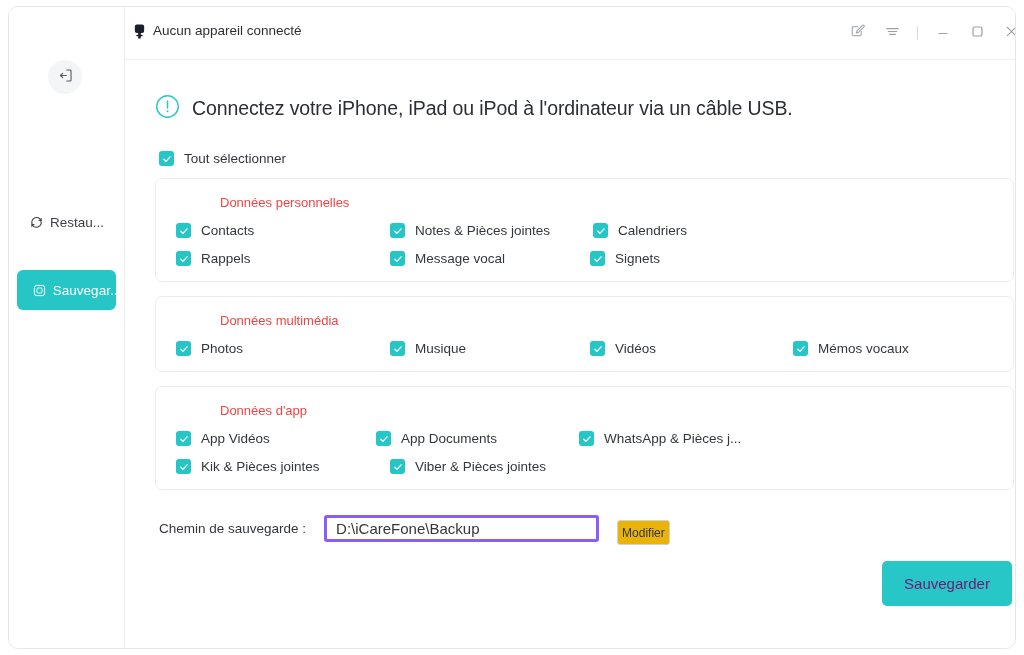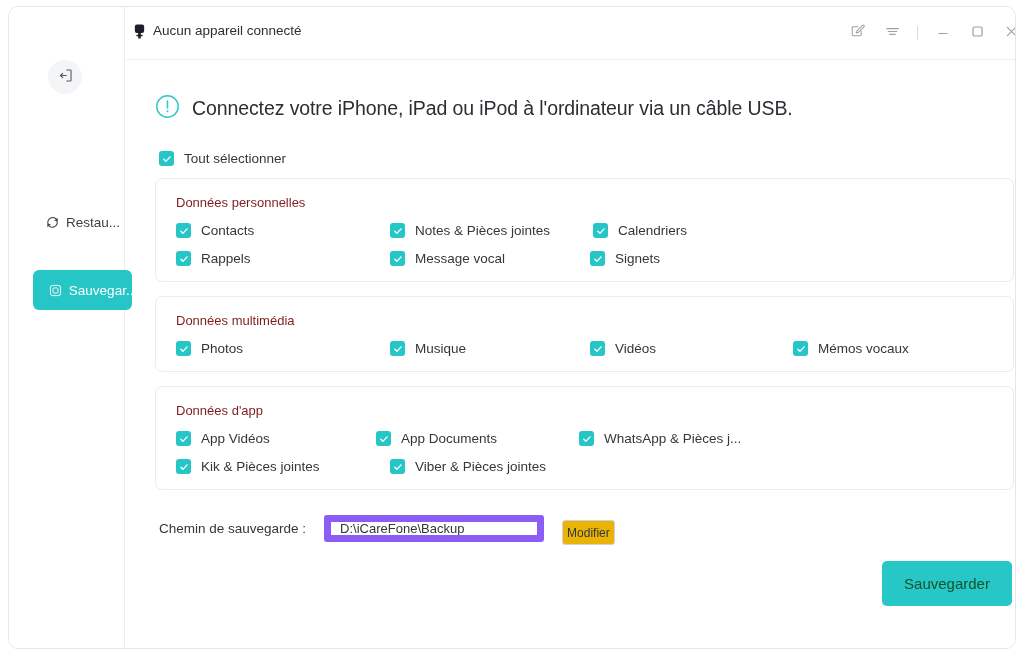--- a/index.html
+++ b/index.html
@@ -186,8 +186,9 @@
 
   .card-title {
     font-size: 13px;
-    color: #7f1d1d;
+    color: #ef4444;
     margin-bottom: 13px;
+    margin-left: 44px;
   }
 
   .grid-row {

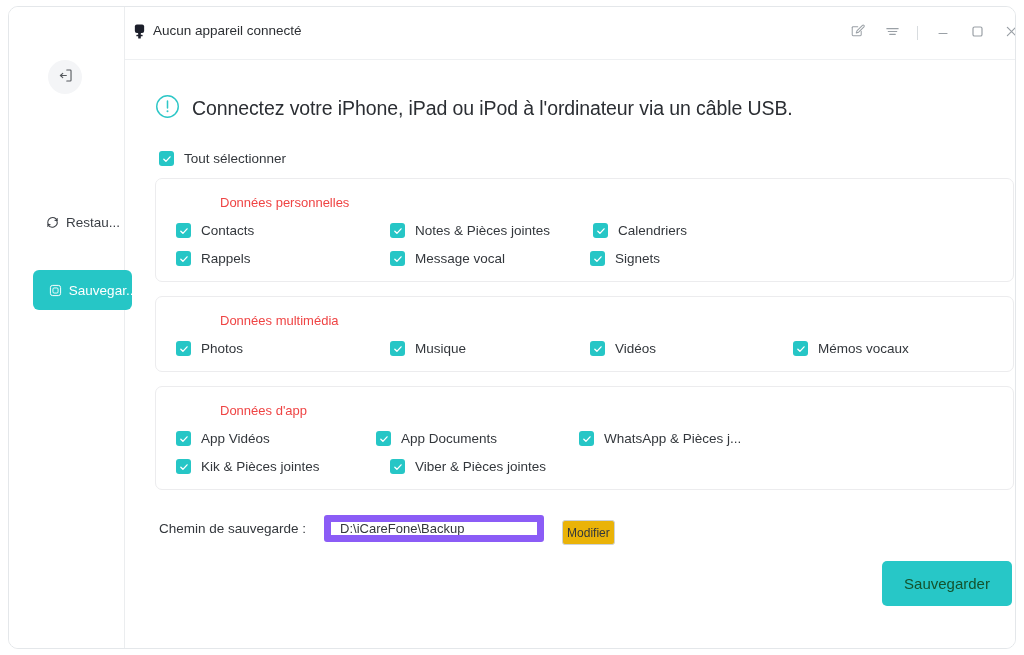--- a/index.html
+++ b/index.html
@@ -52,7 +52,7 @@
   .sidebar-nav {
     position: absolute;
     top: 195px;
-    left: 16px;
+    left: 0;
     width: 100%;
   }
 

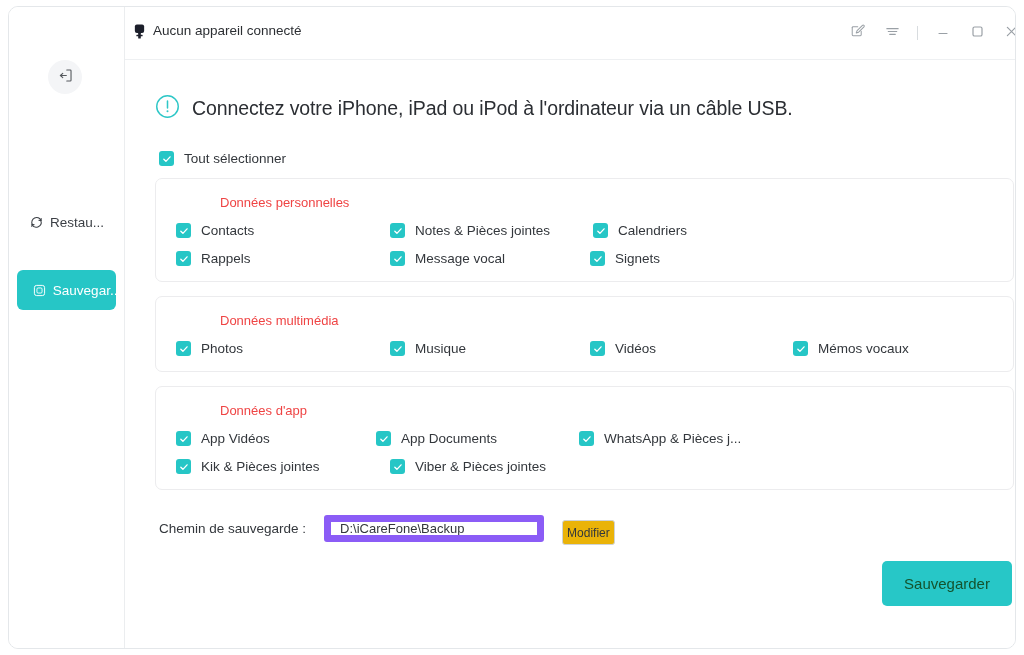--- a/index.html
+++ b/index.html
@@ -225,12 +225,12 @@
   .path-label { font-size: 13.5px; color: #33373c; }
 
   .path-input {
-    width: 220px;
+    width: 275px;
     height: 27px;
-    border: 7px solid #8b5cf6;
+    border: 3px solid #8b5cf6;
     border-radius: 3px;
     padding: 0 9px;
-    font-size: 13px;
+    font-size: 15px;
     color: #33373c;
     font-family: "Liberation Sans", sans-serif;
     background: #ffffff;

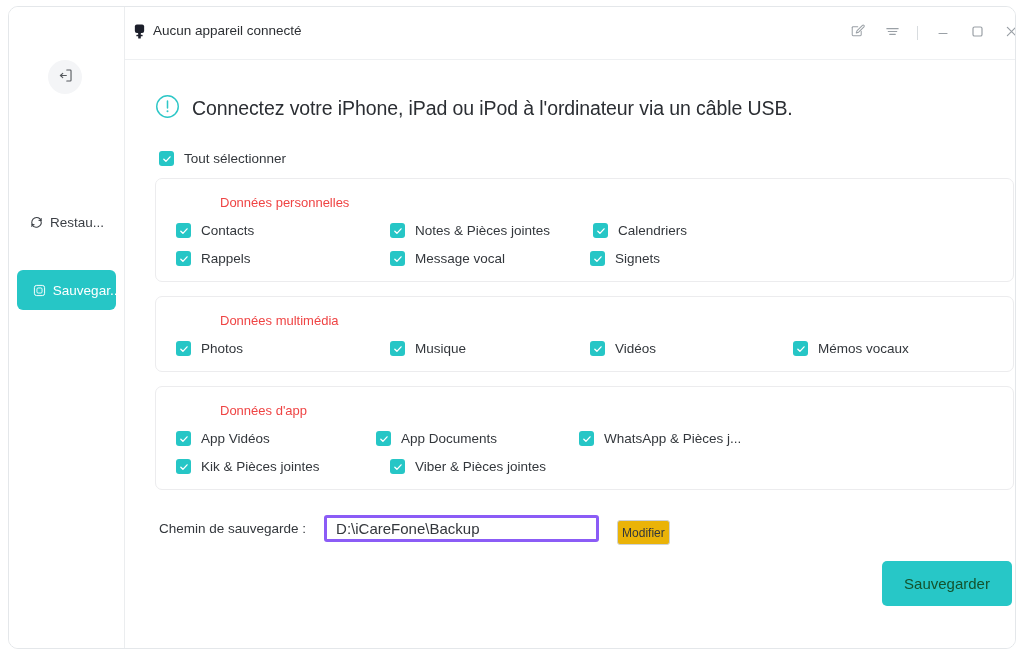--- a/index.html
+++ b/index.html
@@ -263,7 +263,7 @@
     border: none;
     border-radius: 5px;
     background: #27c7c7;
-    color: #14532d;
+    color: #701a75;
     font-size: 15px;
     font-family: "Liberation Sans", sans-serif;
     cursor: pointer;

